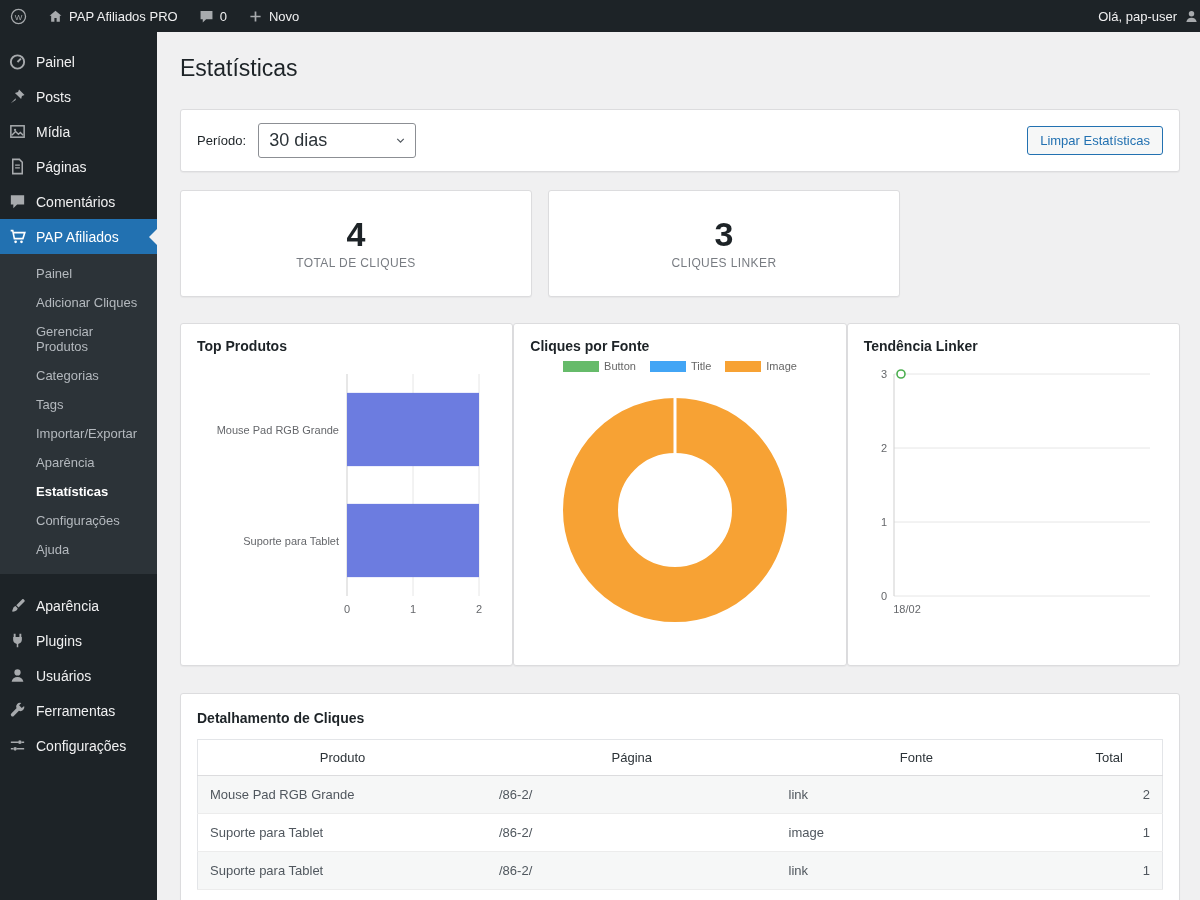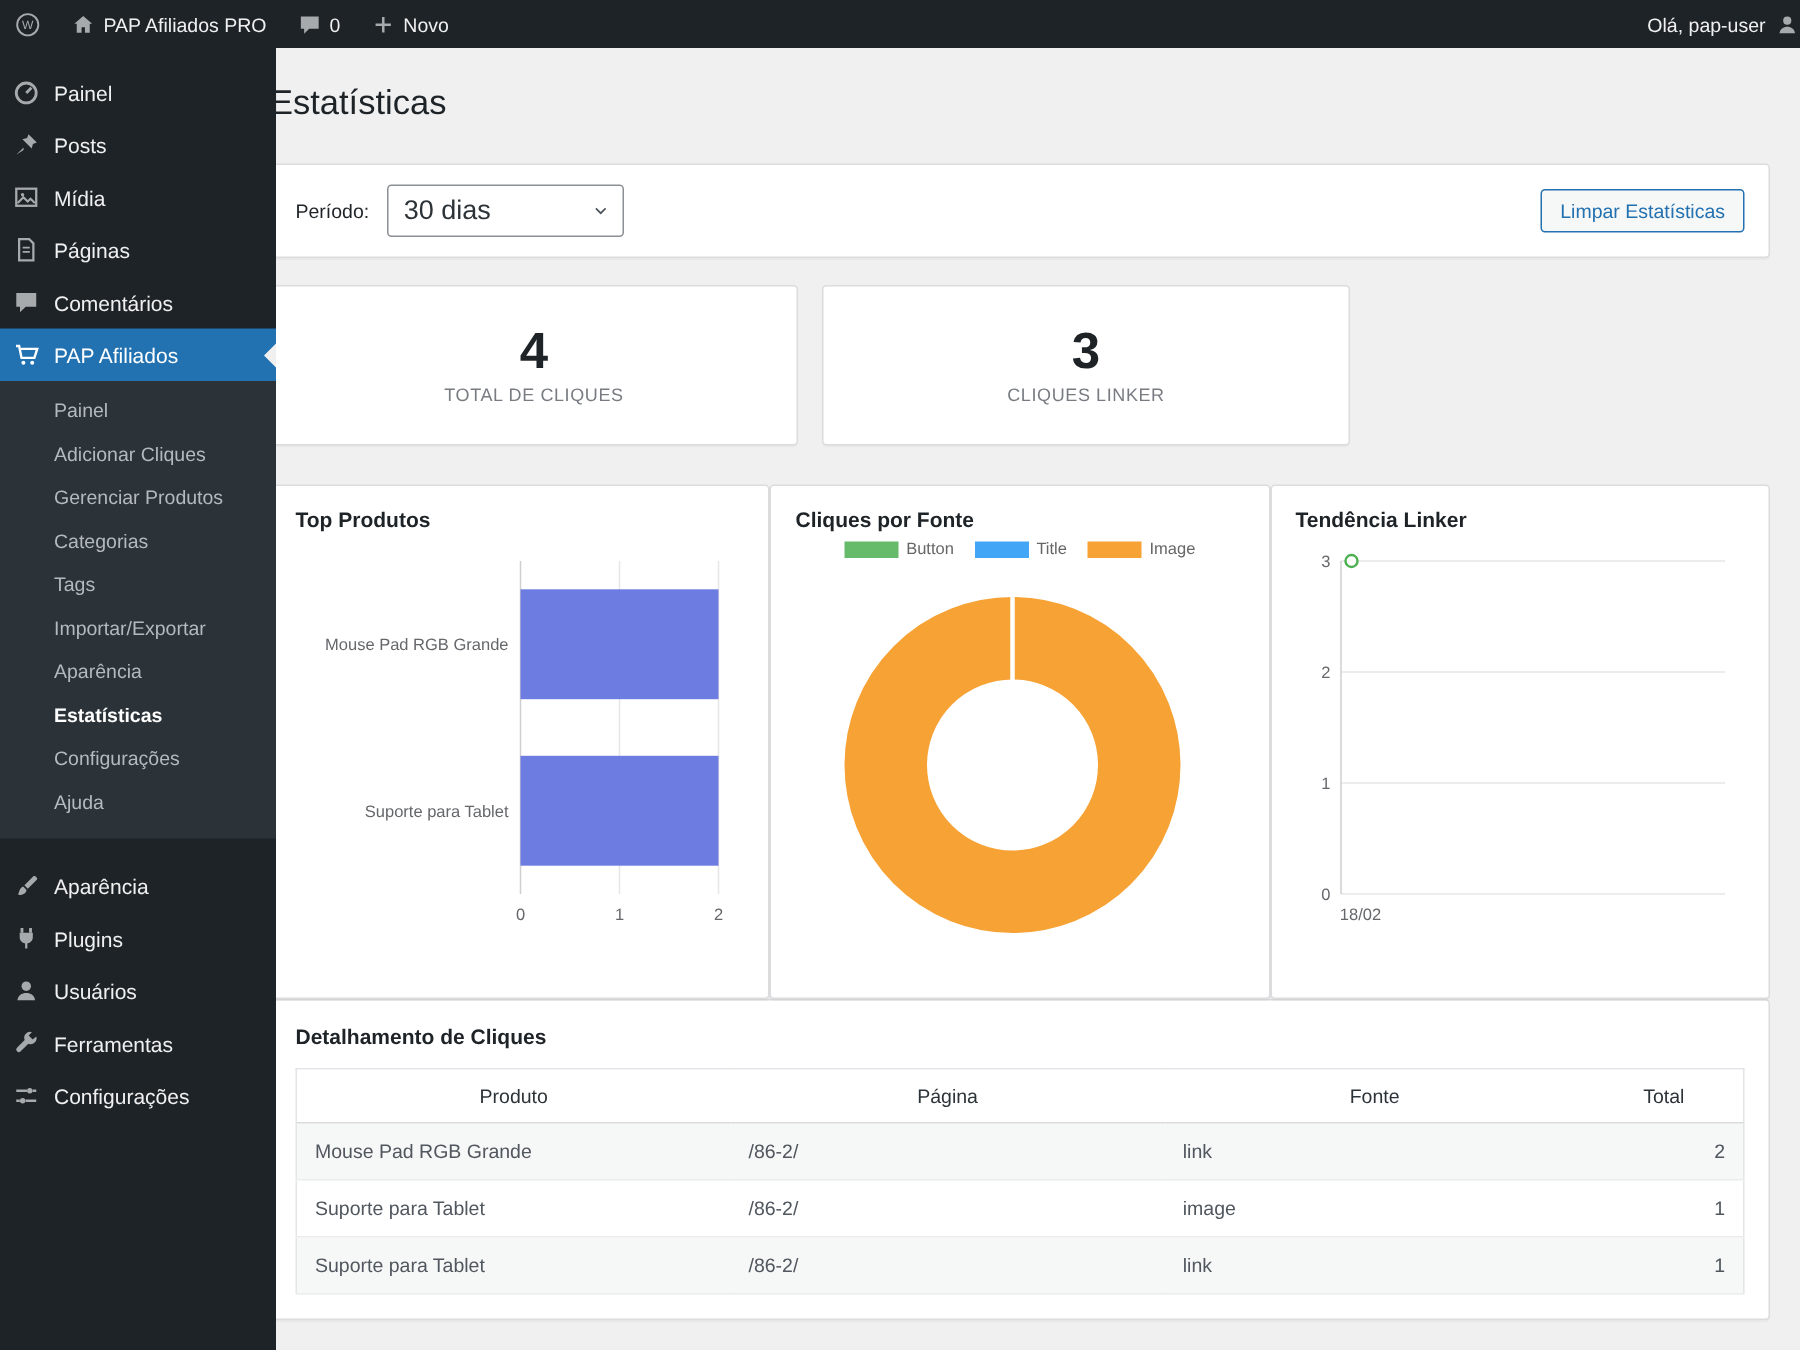--- a/index.html
+++ b/index.html
@@ -17,7 +17,7 @@
   .ab-right{margin-left:auto;display:flex;align-items:center;gap:6px;color:#f0f0f1;cursor:pointer}
 
   
-  .sidebar{position:fixed;top:32px;left:0;bottom:0;width:184px;background:#1d2327;font-size:14px;z-index:50}
+  .sidebar{position:fixed;top:32px;left:0;bottom:0;width:157px;background:#1d2327;font-size:14px;z-index:50}
   .menu{list-style:none;padding-top:12px}
   .menu-item{position:relative;display:flex;align-items:center;gap:9px;padding:8px 8px;color:#f0f0f1;cursor:pointer;min-height:34px}
   .menu-item .mi{width:19px;height:19px;color:#a7aaad;flex:0 0 19px}

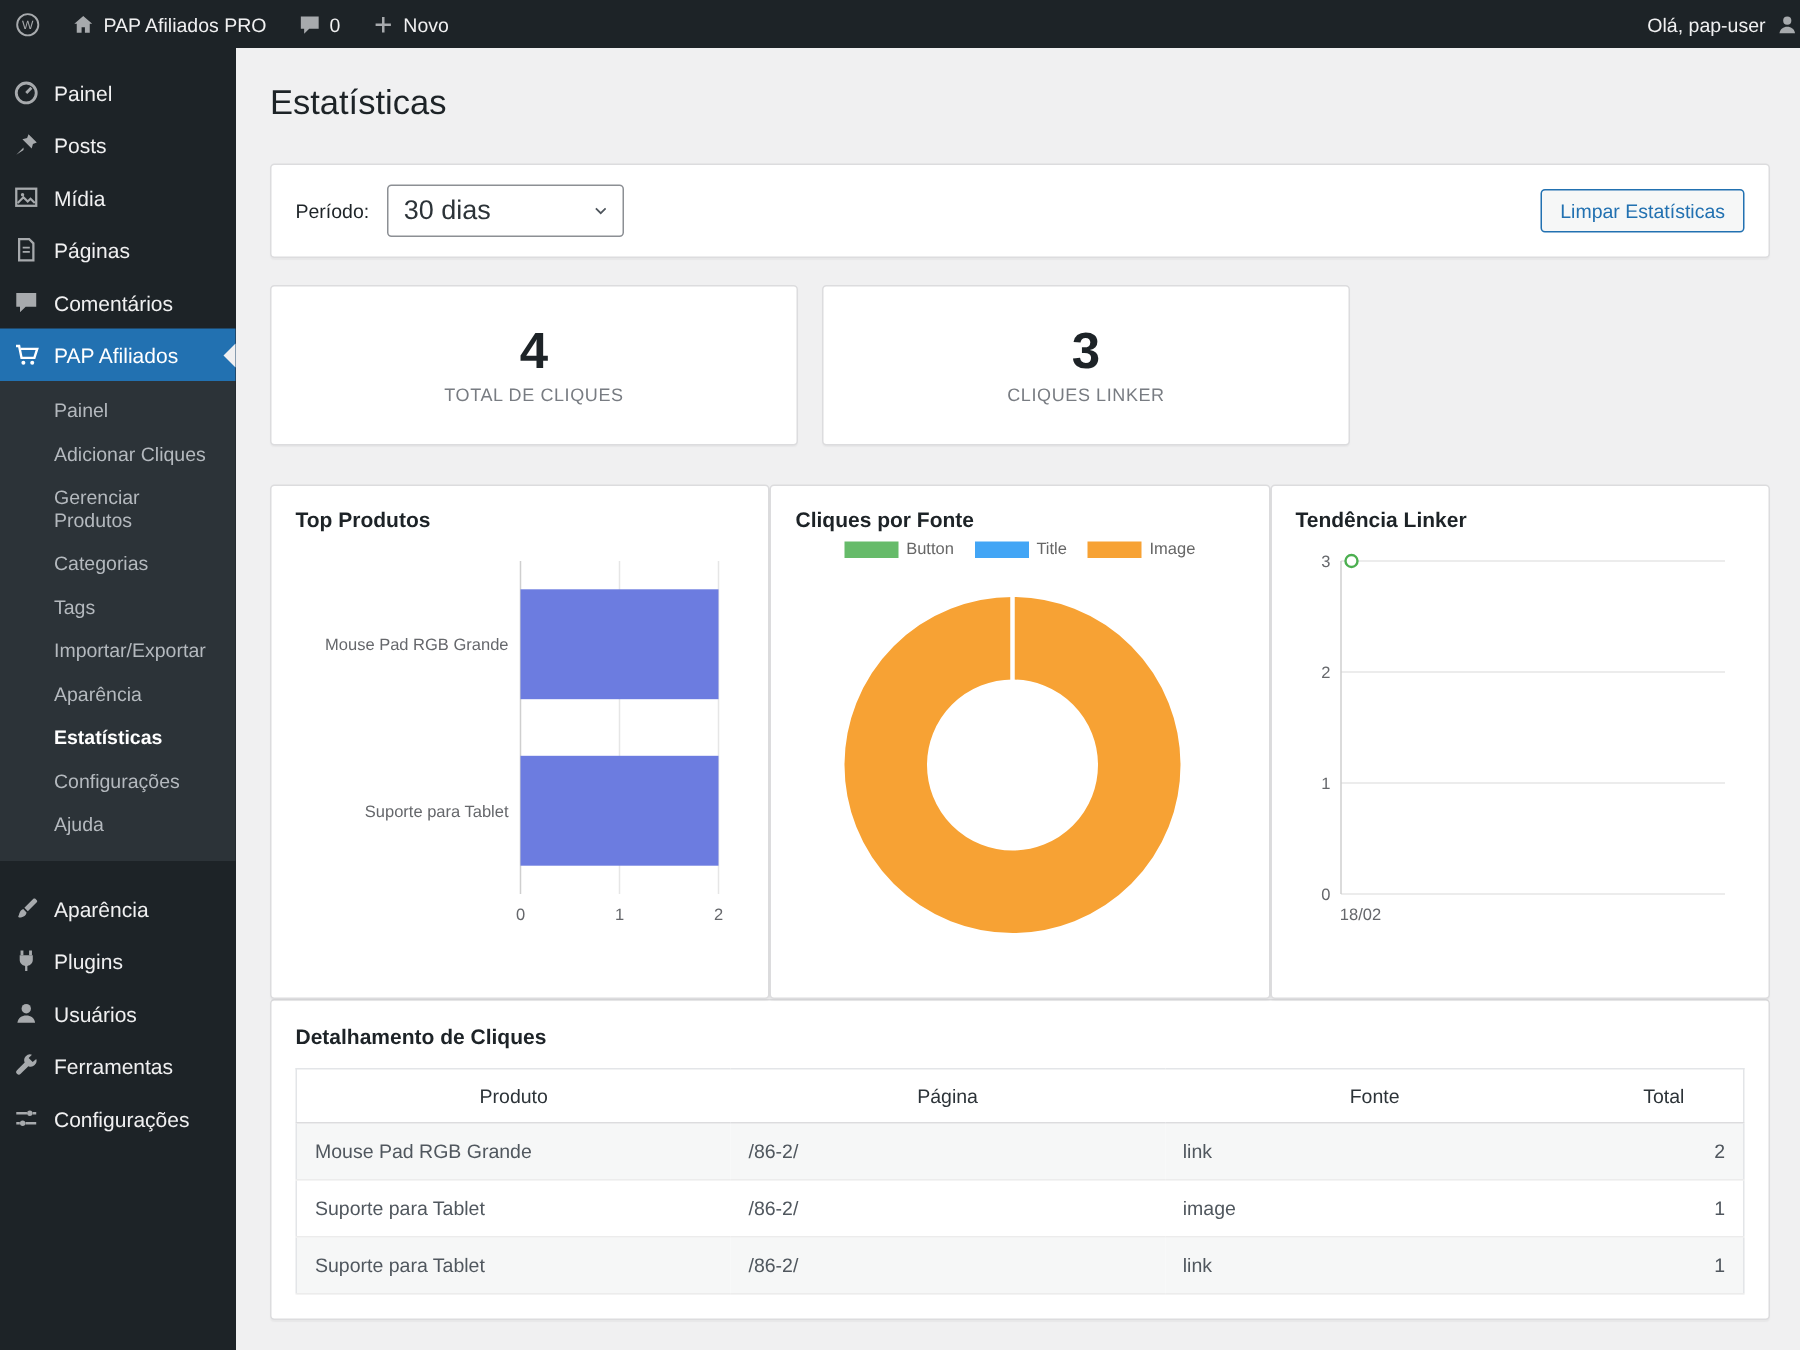--- a/index.html
+++ b/index.html
@@ -46,7 +46,7 @@
   .stat .num{font-size:34px;font-weight:700;color:#1d2327;line-height:1}
   .stat .lbl{font-size:12px;color:#787c82;letter-spacing:.4px}
 
-  .charts-row{display:flex;}
+  .charts-row{display:flex;margin-bottom:27px}
   .chart-card{flex:1;height:343px;padding:14px 16px;overflow:hidden}
   .chart-card h3{font-size:14px;font-weight:700;color:#1d2327;margin-bottom:6px}
   .legend{display:flex;justify-content:center;align-items:center;gap:14px;margin:6px 0 2px}

